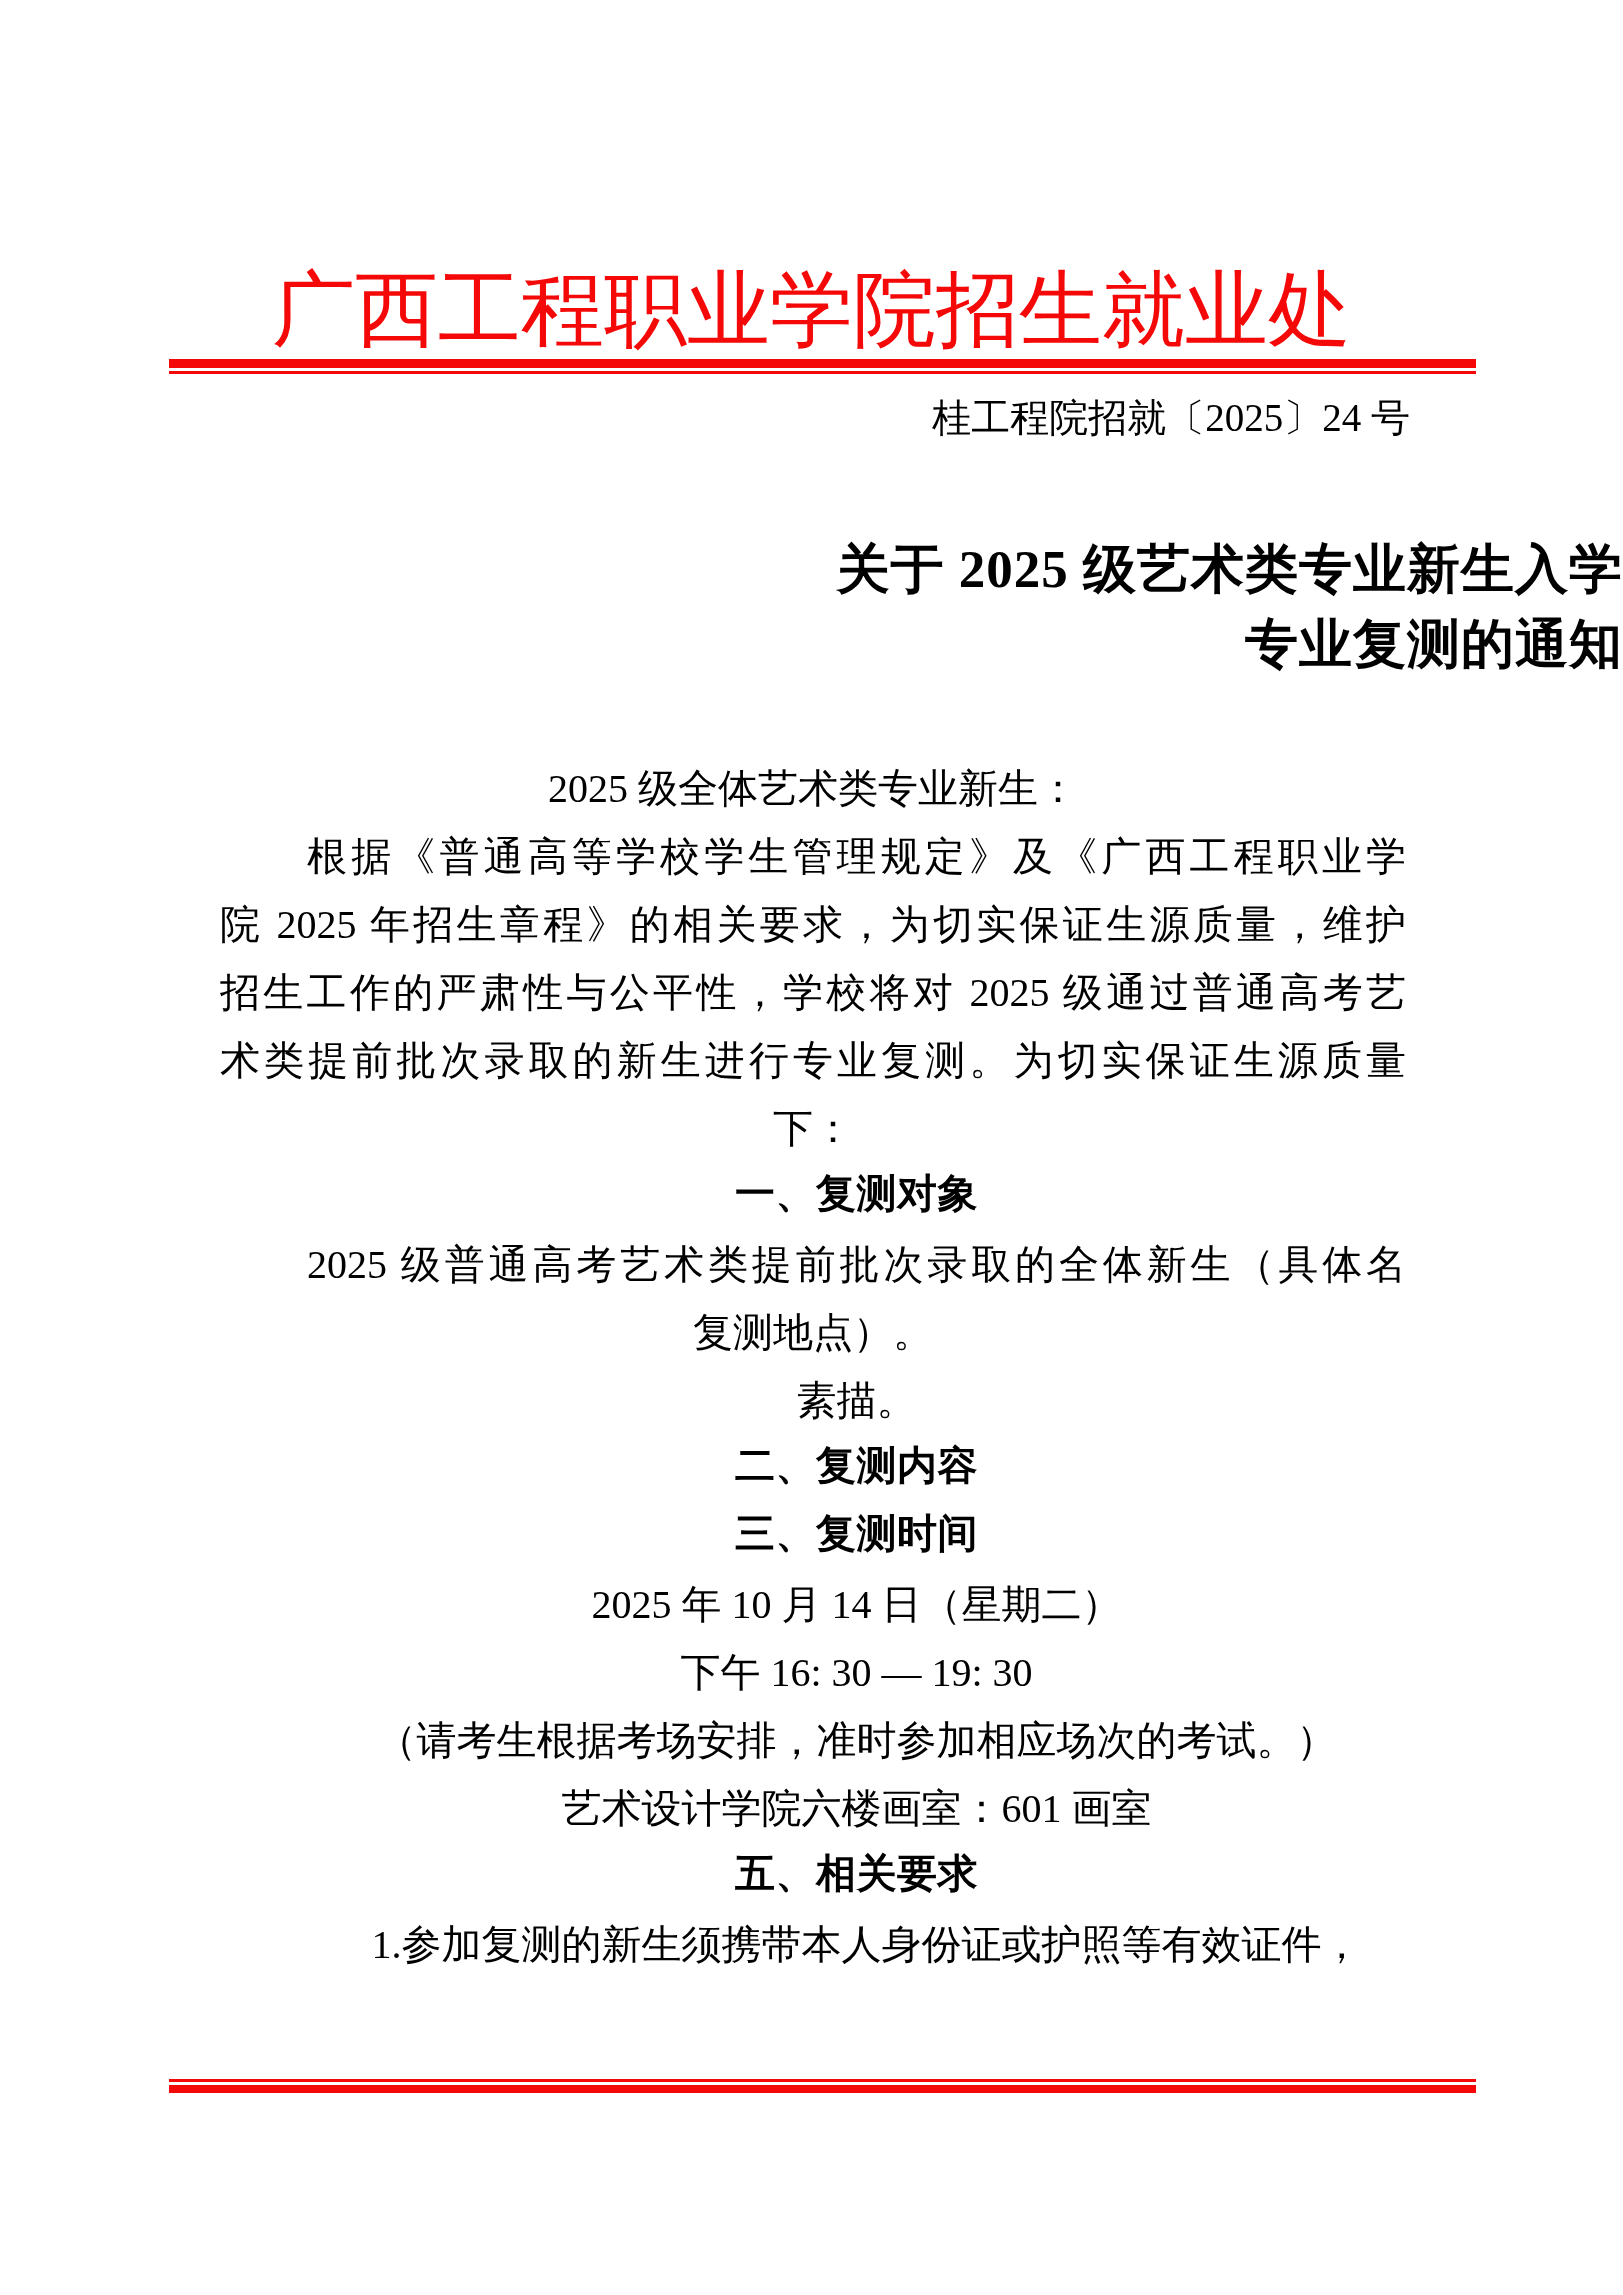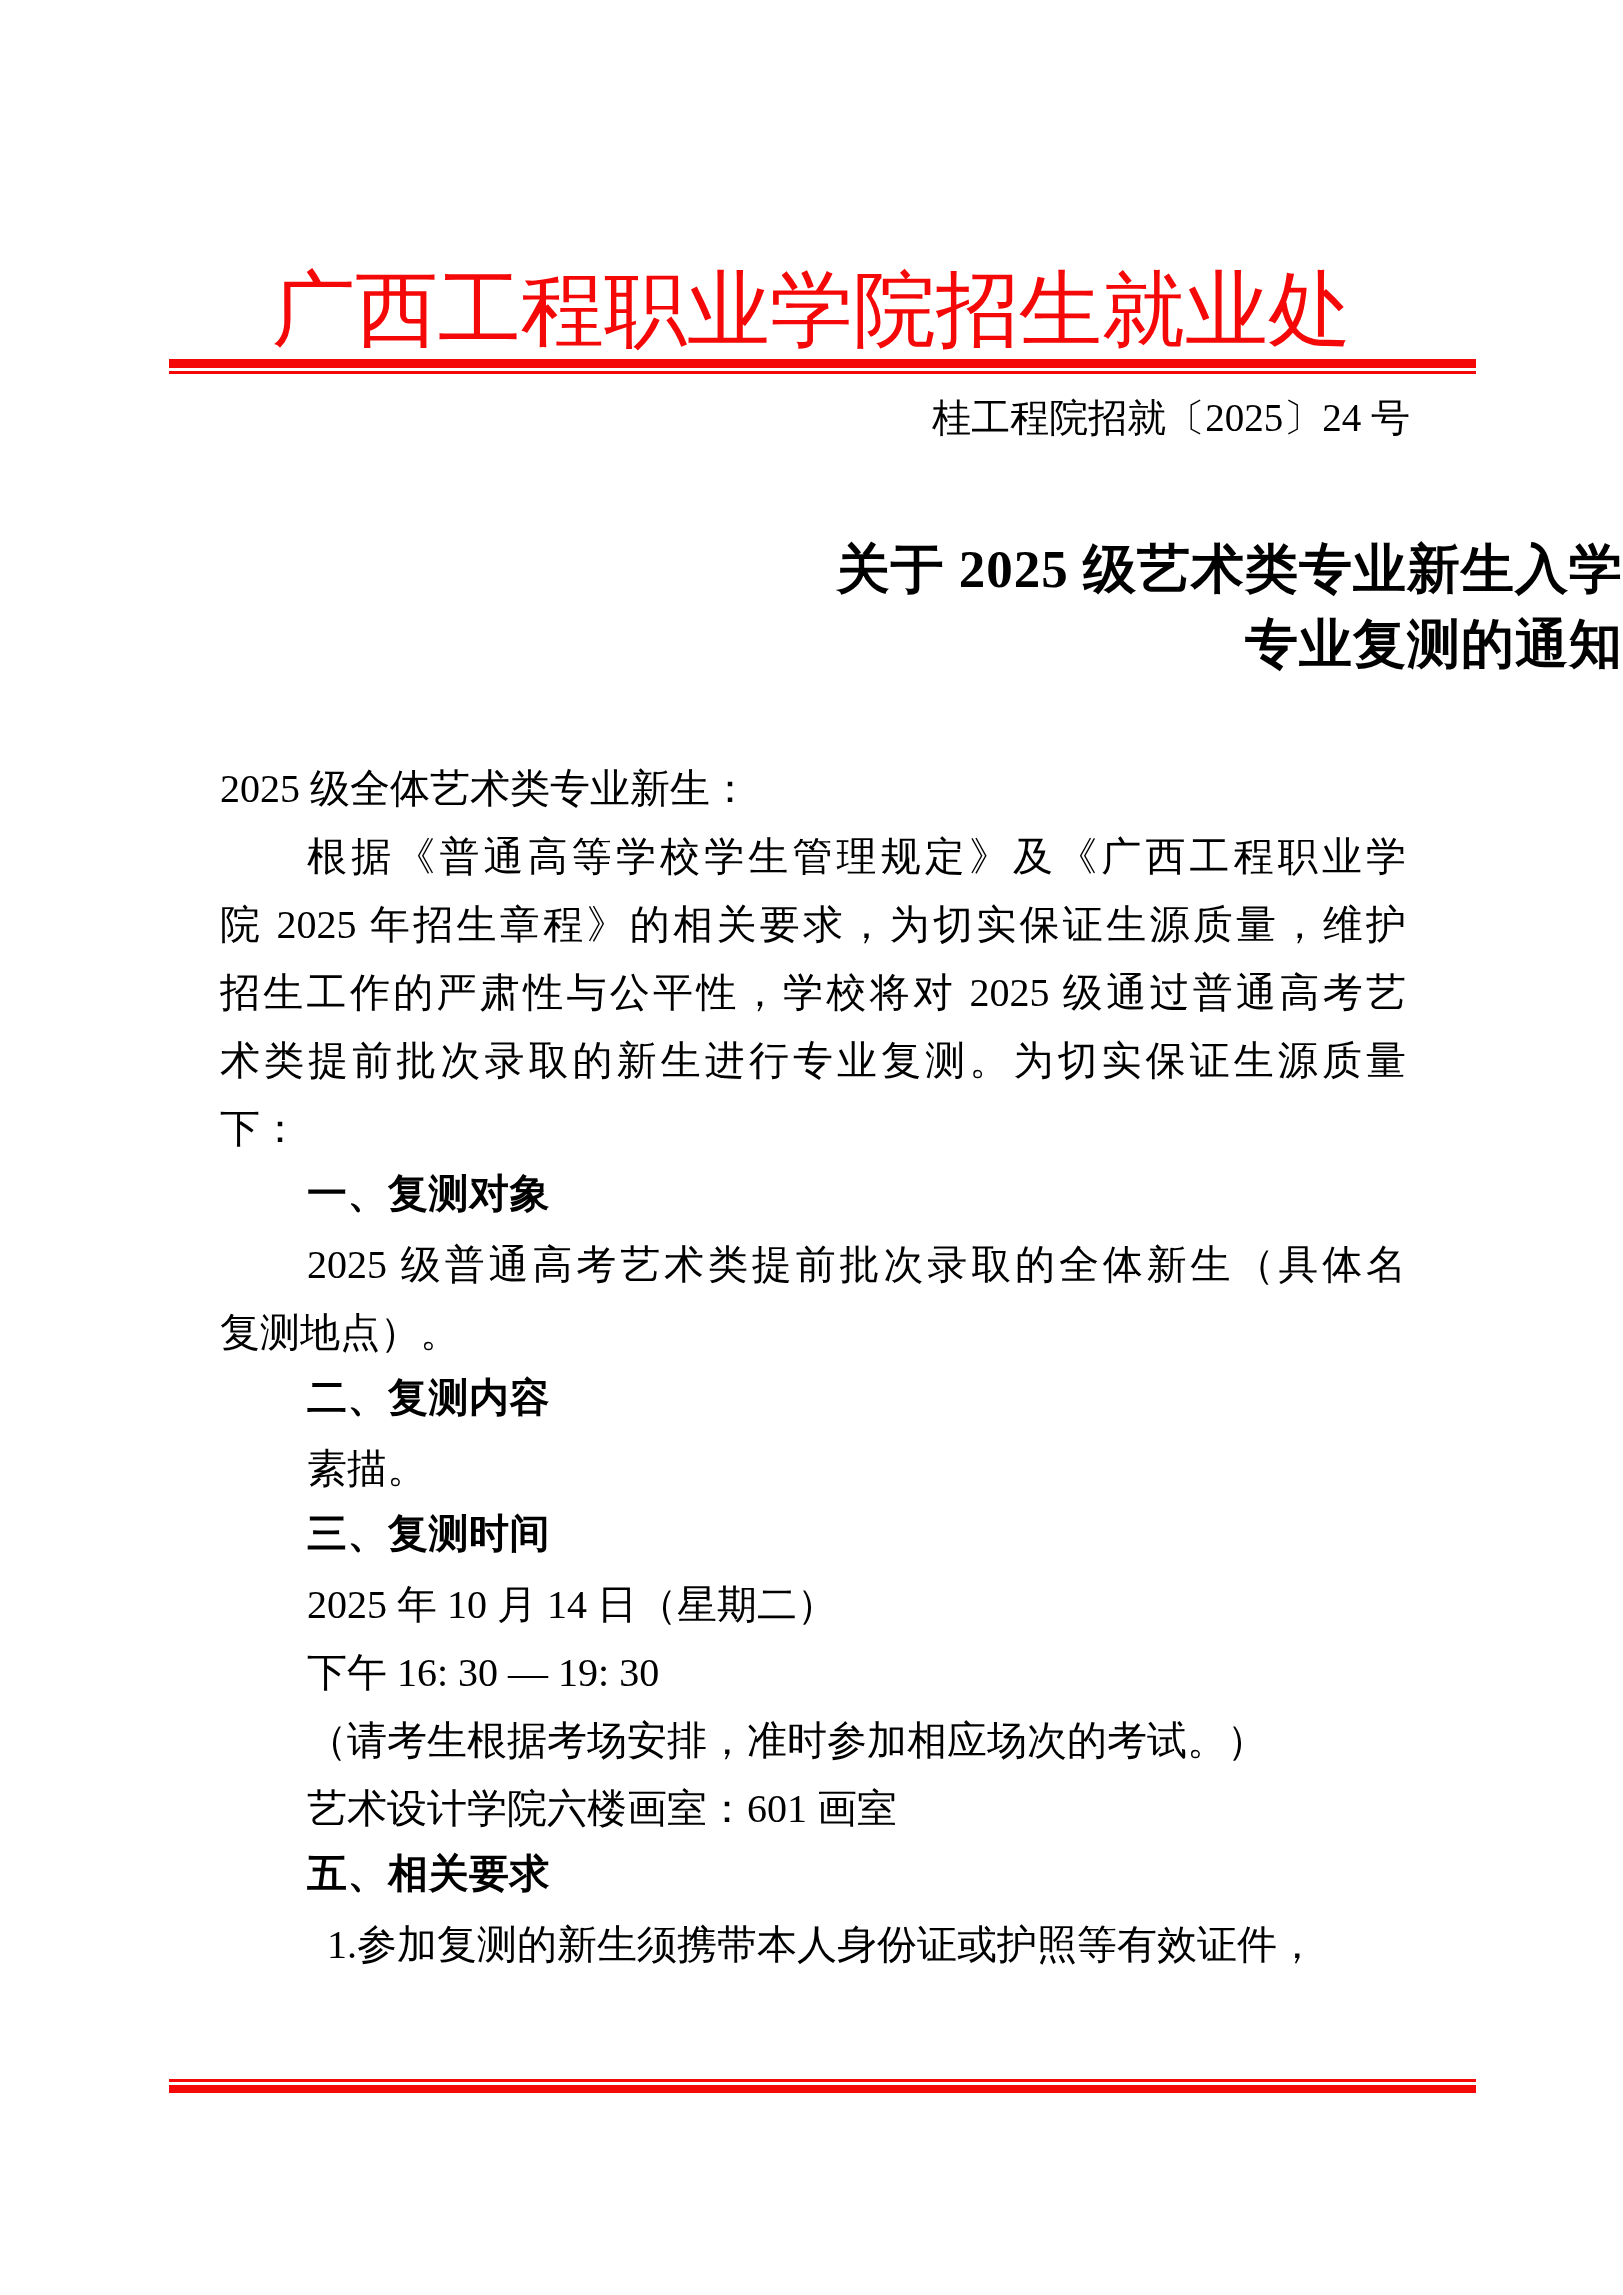--- a/index.html
+++ b/index.html
@@ -70,6 +70,7 @@
   .body-block .line {
     height: 68px;
     white-space: nowrap;
+    text-align: center;
   }
   .body-block .line.fj {
     white-space: normal;

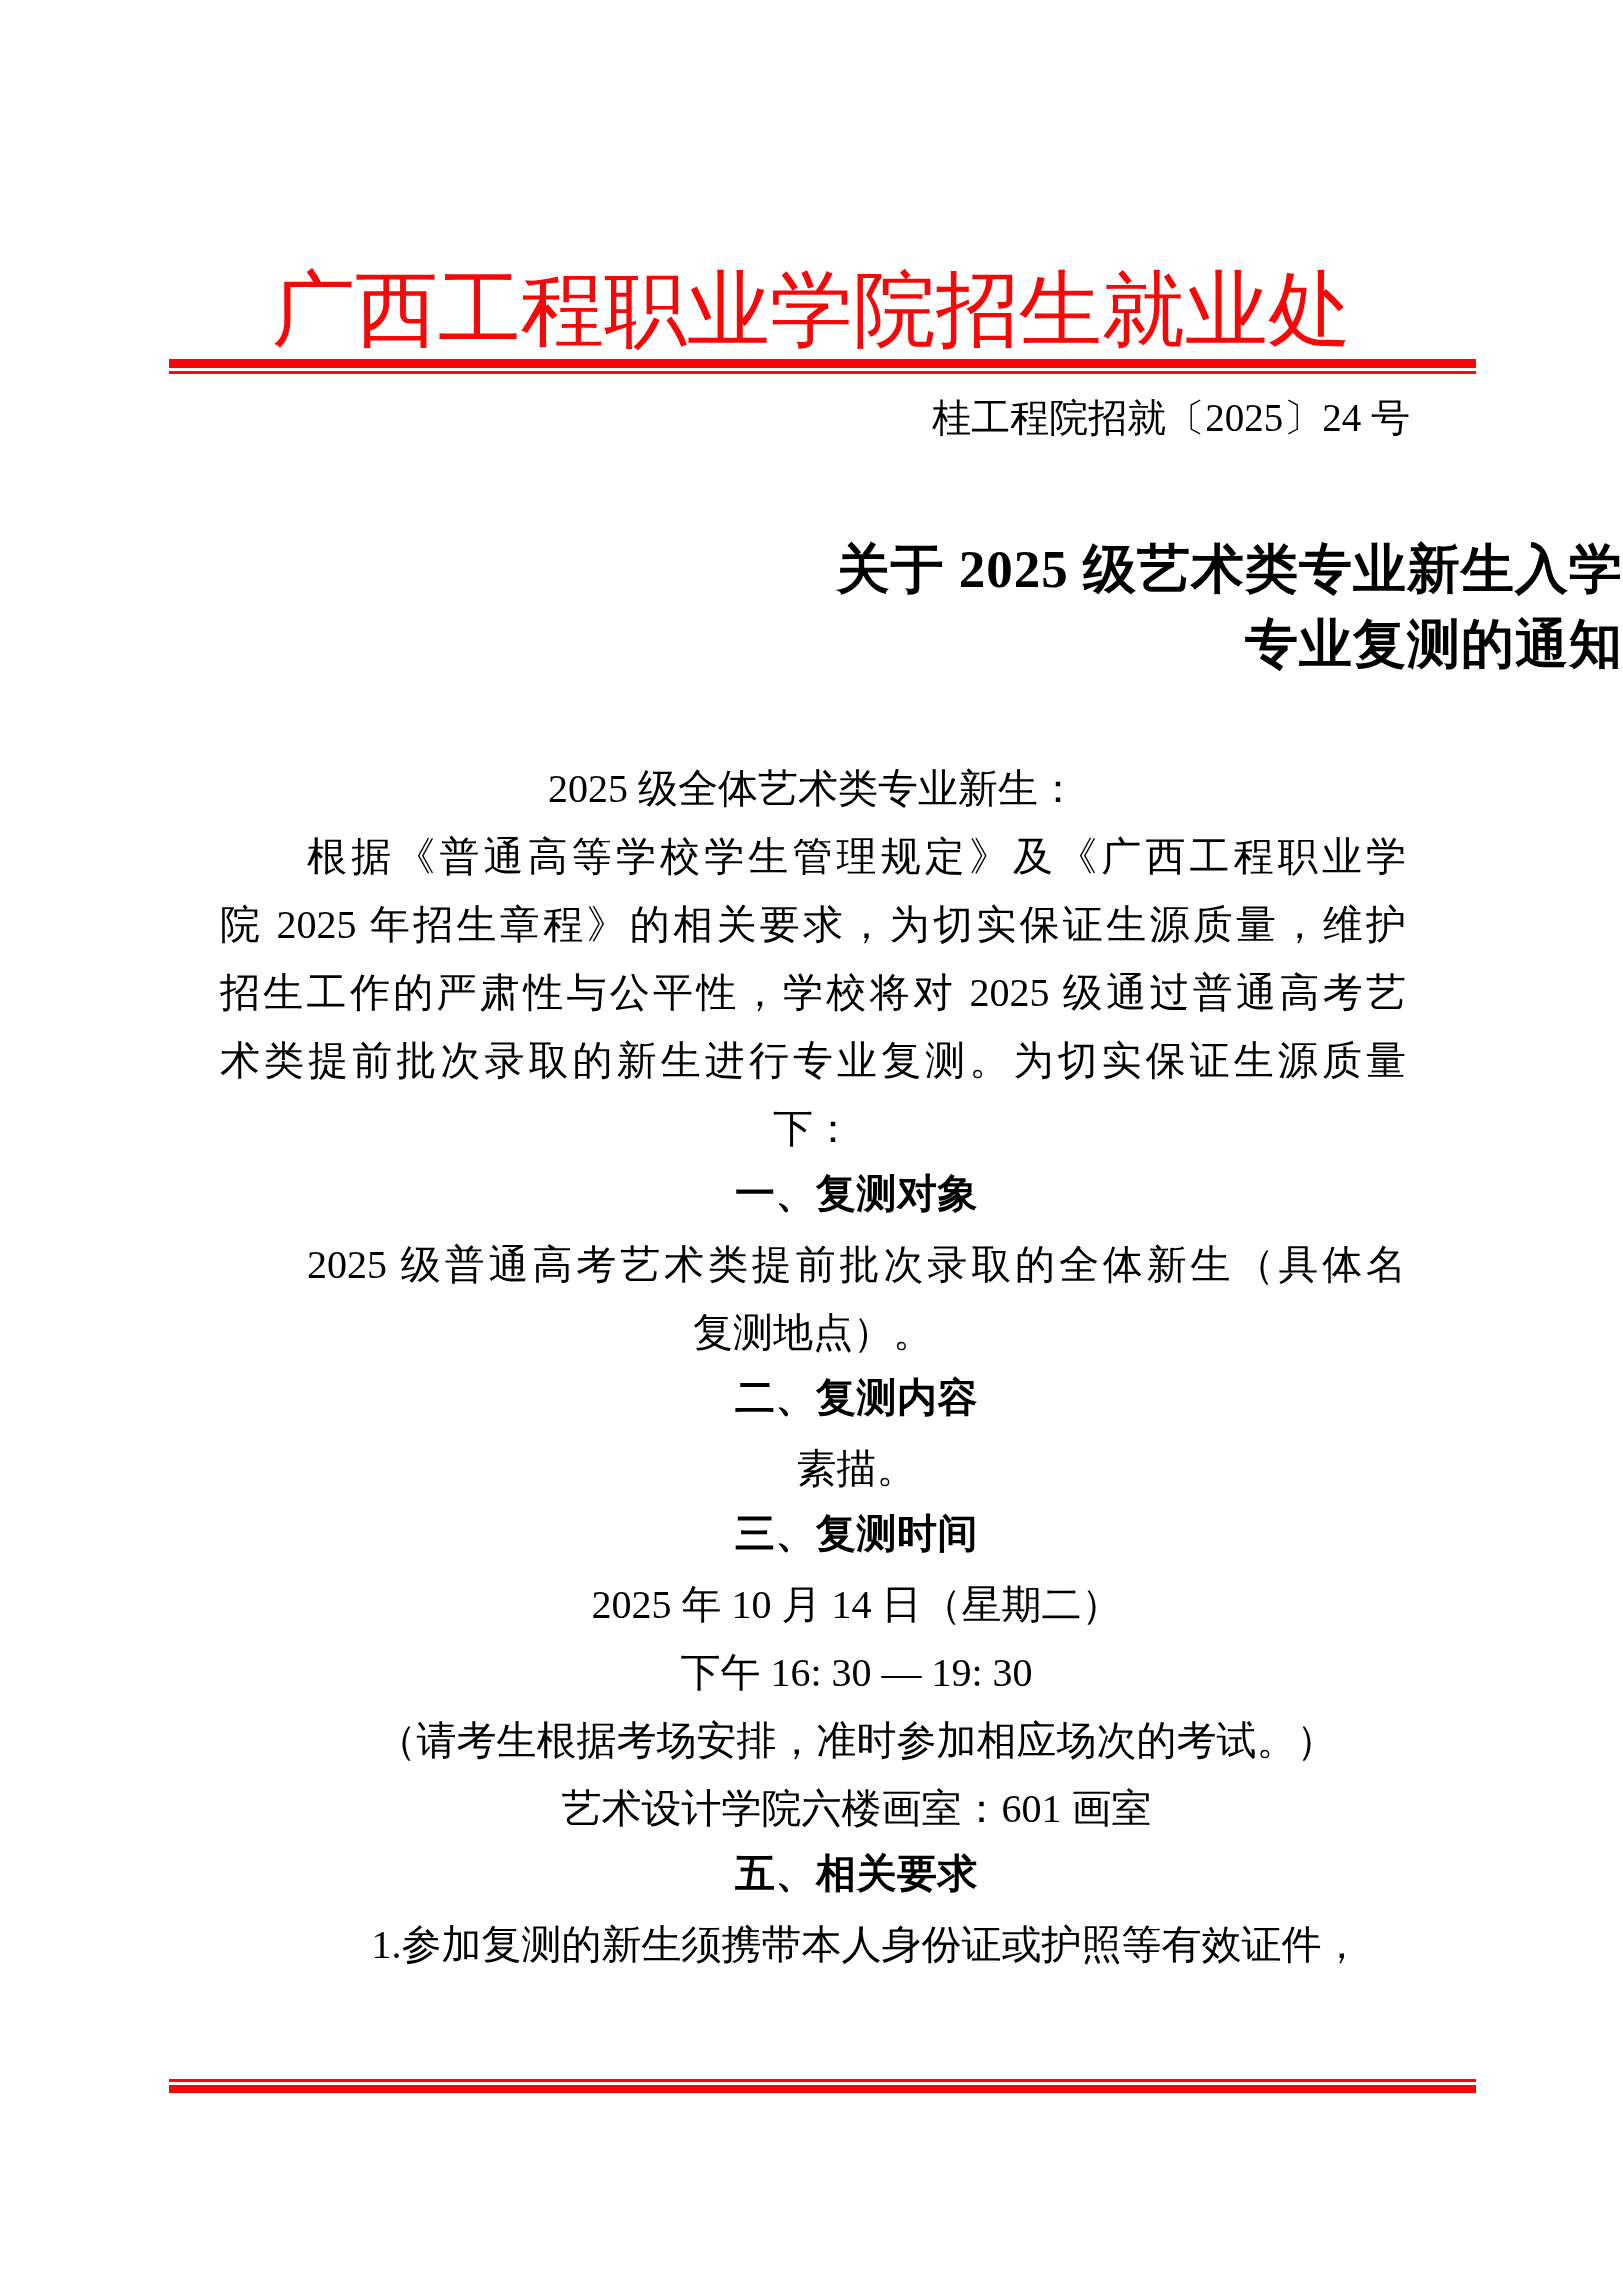--- a/index.html
+++ b/index.html
@@ -112,8 +112,8 @@
     <div class="line ind hd">一、复测对象</div>
     <div class="line ind fj">2025 级普通高考艺术类提前批次录取的全体新生（具体名</div>
     <div class="line">复测地点）。</div>
+    <div class="line ind">素描。</div>
     <div class="line ind hd">二、复测内容</div>
-    <div class="line ind">素描。</div>
     <div class="line ind hd">三、复测时间</div>
     <div class="line ind">2025 年 10 月 14 日（星期二）</div>
     <div class="line ind">下午 16: 30 — 19: 30</div>

